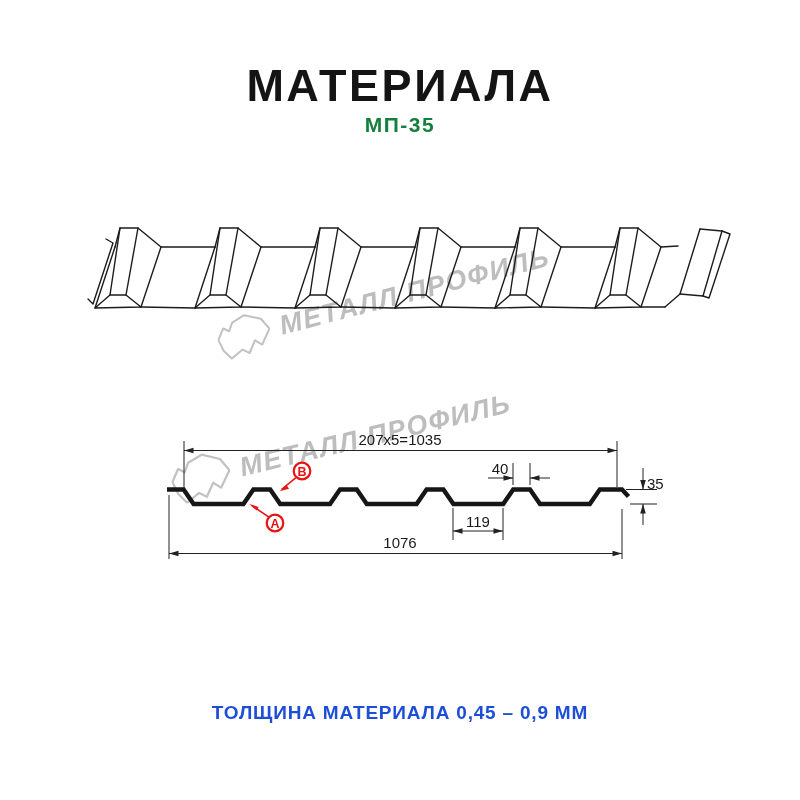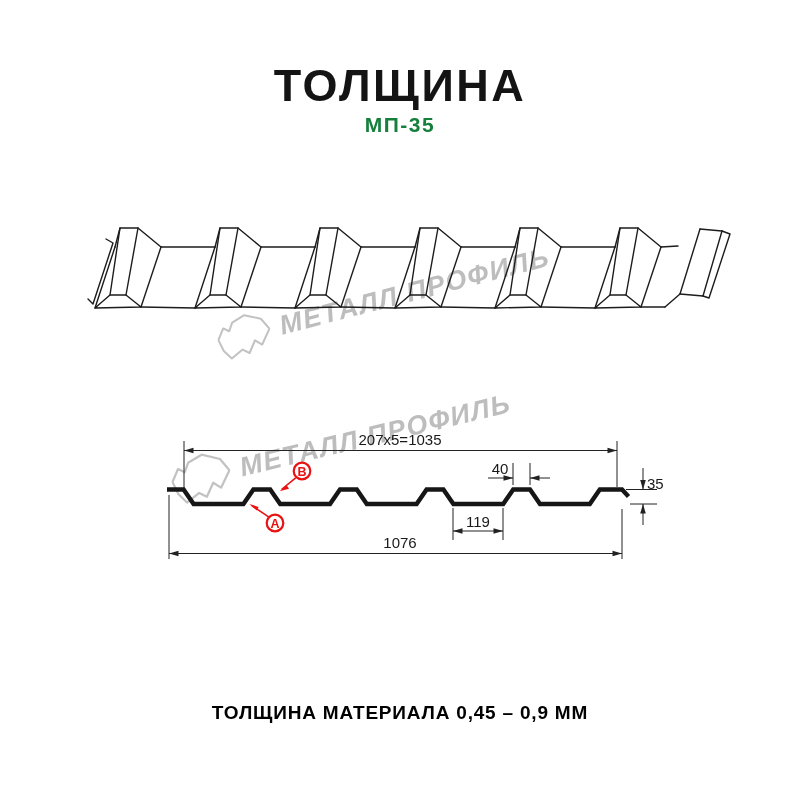--- a/index.html
+++ b/index.html
@@ -39,7 +39,7 @@
 
 <div class="canvas">
 
-  <div class="page-title">ТОЛЩИНА</div>
+  <div class="page-title">МАТЕРИАЛА</div>
   <div class="page-subtitle">МП-35</div>
 
   <div class="watermark wm-1">

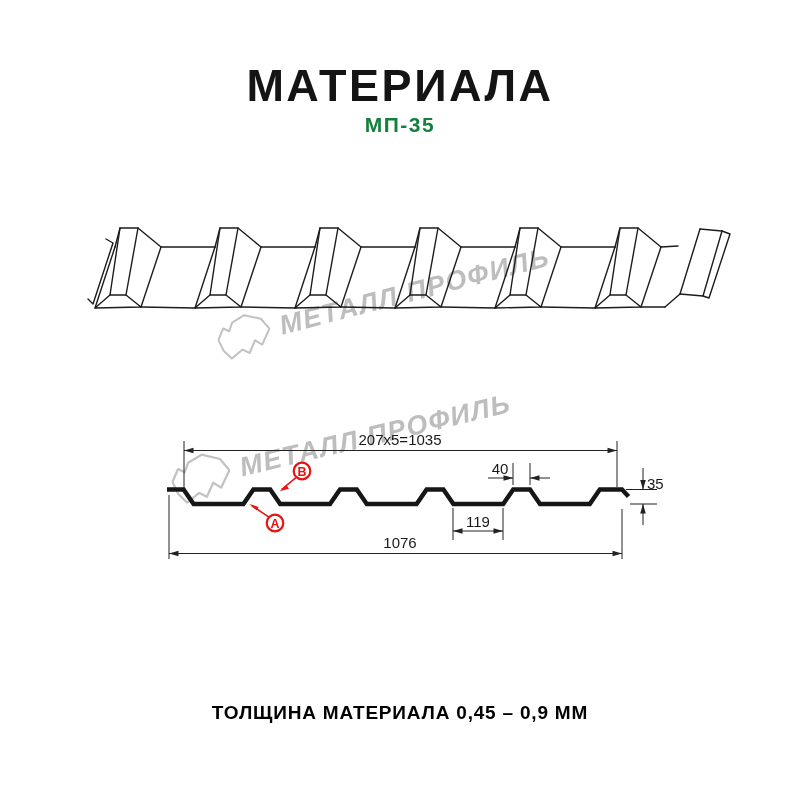--- a/index.html
+++ b/index.html
@@ -17,7 +17,7 @@
   }
   .footer-text{
     position:absolute;left:0;top:702px;width:800px;text-align:center;
-    font-size:19px;font-weight:600;letter-spacing:0.8px;color:#000000;
+    font-size:19px;font-weight:600;letter-spacing:0.8px;color:#1d4ed8;
   }
   .watermark{
     position:absolute;display:flex;align-items:center;height:48px;

